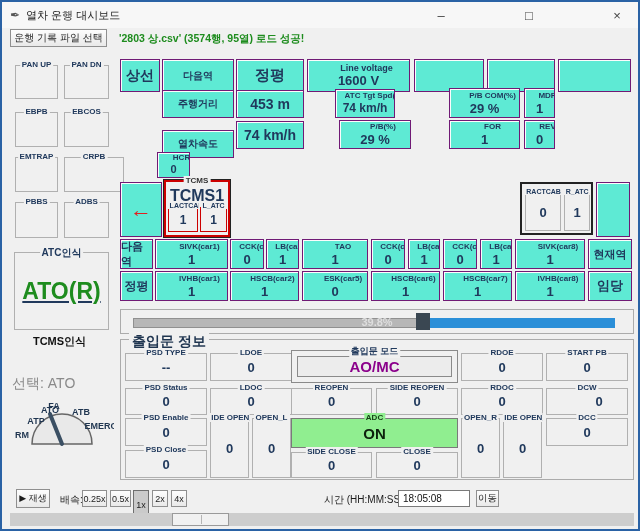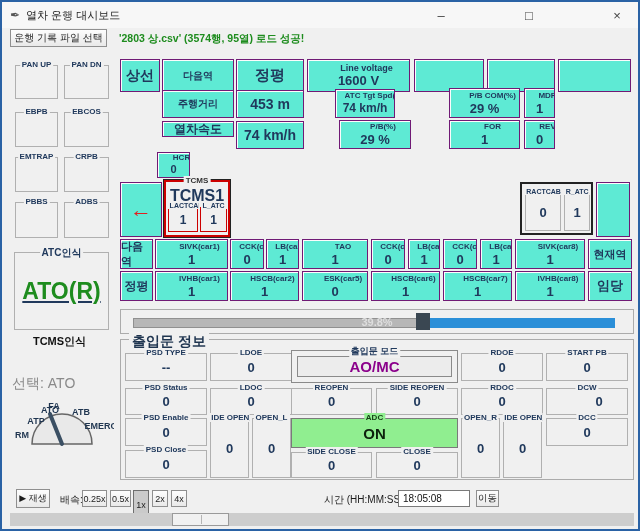--- a/index.html
+++ b/index.html
@@ -117,7 +117,7 @@
     <span class="val">1</span>
   </div>
 
-  <div class="b" style="left:160px;top:119px;width:72px;height:16px;font-size:12px;">열차속도</div>
+  <div class="b" style="left:160px;top:128px;width:72px;height:28px;font-size:10px;">열차속도</div>
   <div class="b" style="left:234px;top:119px;width:68px;height:28px;font-size:14px;">74 km/h</div>
   <div class="b col" style="left:337px;top:118px;width:72px;height:29px;">
     <span class="lbl">P/B(%)</span>

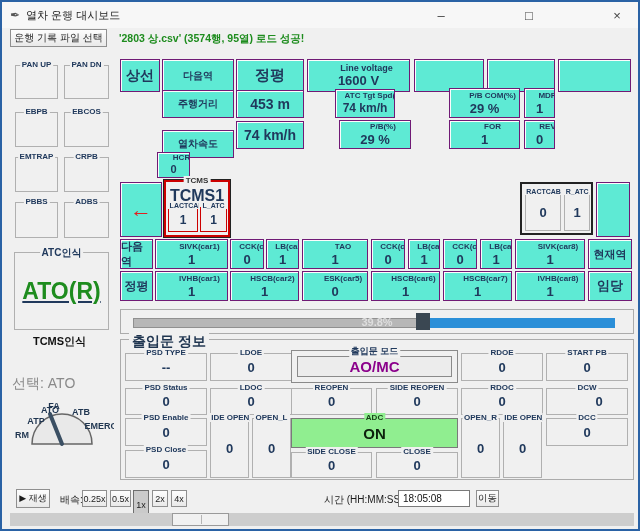--- a/index.html
+++ b/index.html
@@ -60,7 +60,7 @@
   <div class="sb-group" style="left:13px;top:155px;width:43px;height:35px;">
       <span class="gt">EMTRAP</span>
     </div>
-  <div class="sb-group" style="left:62px;top:155px;width:45px;height:35px;">
+  <div class="sb-group" style="left:62px;top:155px;width:60px;height:35px;">
       <span class="gt">CRPB</span>
     </div>
   <div class="sb-group" style="left:13px;top:200px;width:43px;height:36px;">

